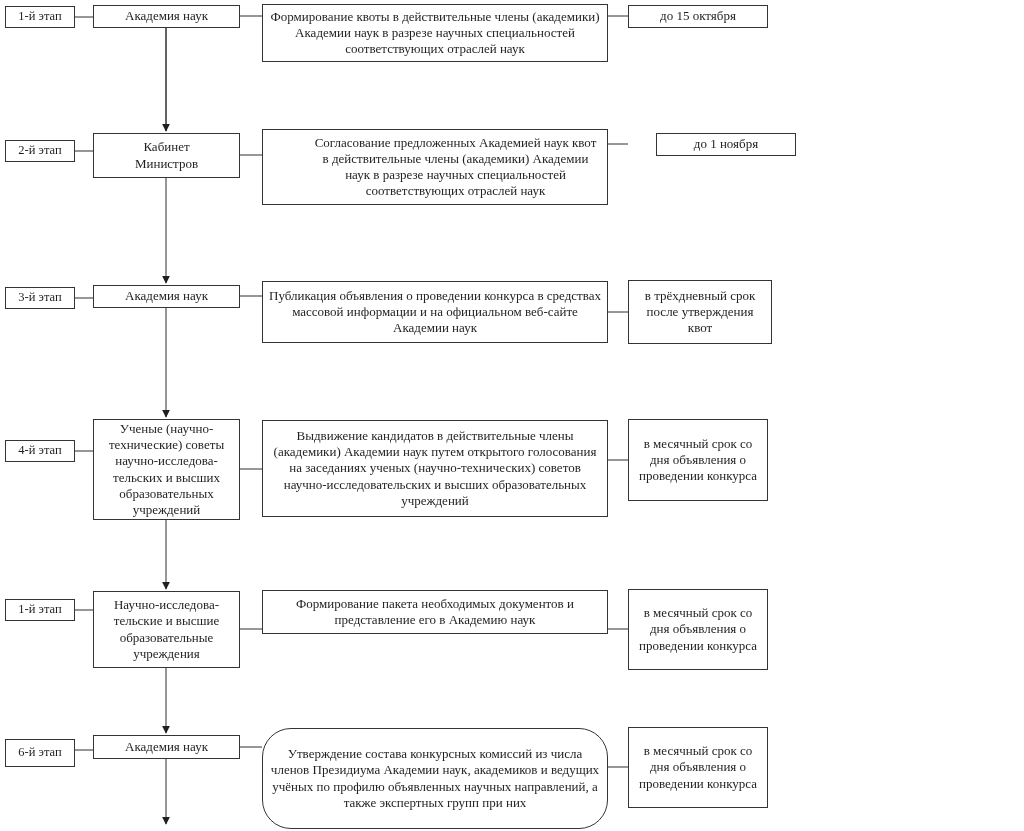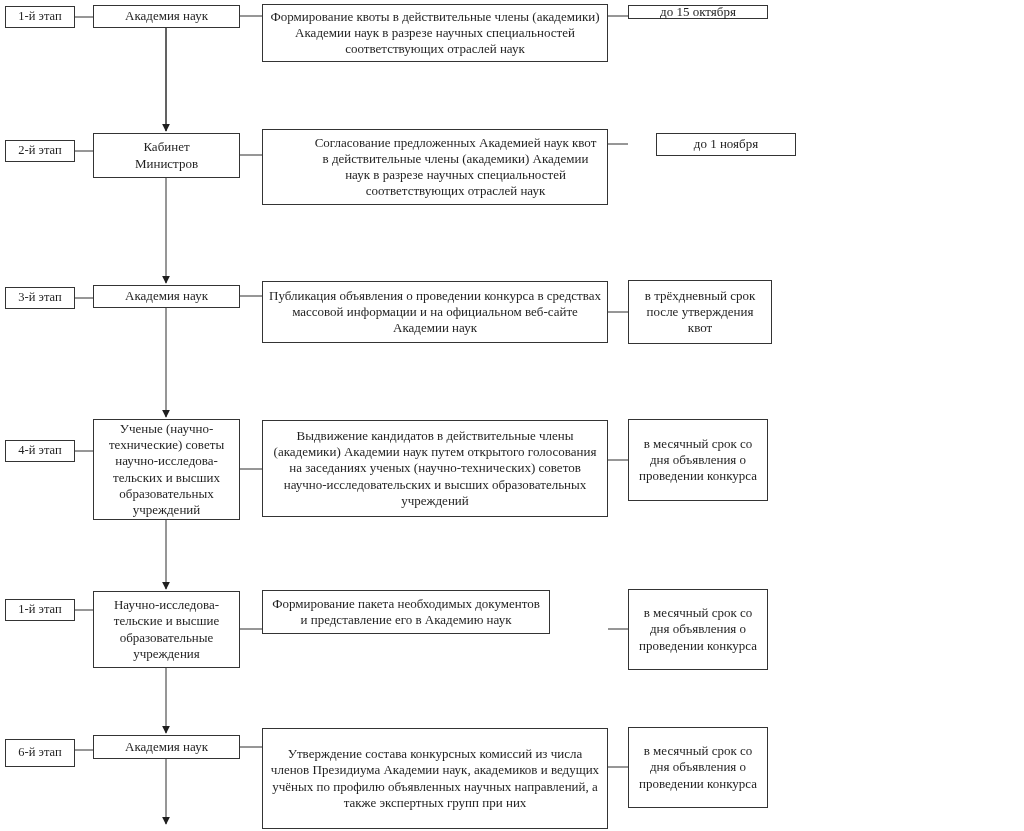--- a/index.html
+++ b/index.html
@@ -81,7 +81,7 @@
   <div class="box stage" style="left:5px;   top:6px;   width:70px;  height:22px;">1-й этап</div>
   <div class="box actor" style="left:93px;  top:5px;   width:147px; height:23px;">Академия наук</div>
   <div class="box desc" style="left:262px; top:4px;   width:346px; height:58px;">Формирование квоты в действительные члены (академики) Академии наук в разрезе научных специальностей соответствующих отраслей наук</div>
-  <div class="box deadline" style="left:628px; top:5px;   width:140px; height:14px;">до 15 октября</div>
+  <div class="box deadline" style="left:628px; top:5px;   width:140px; height:23px;">до 15 октября</div>
 
   <div class="box stage" style="left:5px;   top:140px; width:70px;  height:22px;">2-й этап</div>
   <div class="box actor" style="left:93px;  top:133px; width:147px; height:45px;">Кабинет

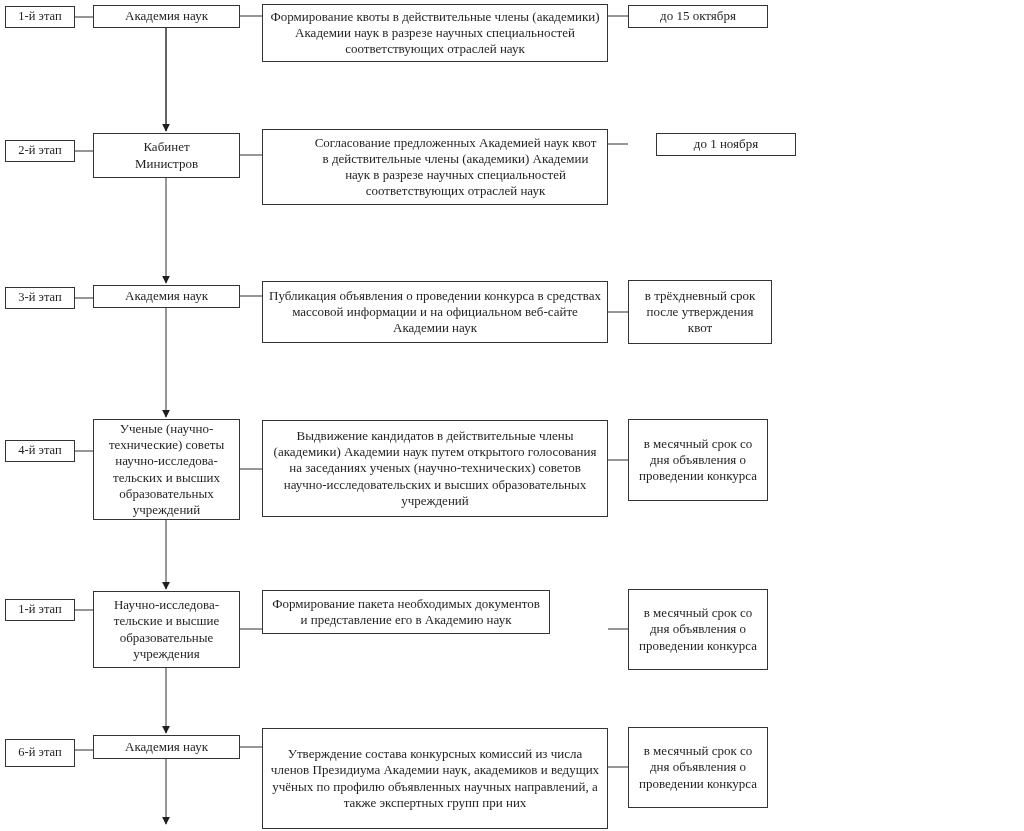--- a/index.html
+++ b/index.html
@@ -109,7 +109,7 @@
 тельские и высшие
 образовательные
 учреждения</div>
-  <div class="box desc" style="left:262px; top:590px; width:288px; height:44px;">Формирование пакета необходимых документов и представление его в Академию наук</div>
+  <div class="box desc" style="left:262px; top:590px; width:346px; height:44px;">Формирование пакета необходимых документов и представление его в Академию наук</div>
   <div class="box deadline" style="left:628px; top:589px; width:140px; height:81px;">в месячный срок со дня объявления о проведении конкурса</div>
 
   <div class="box stage" style="left:5px;   top:739px; width:70px;  height:28px;">6-й этап</div>

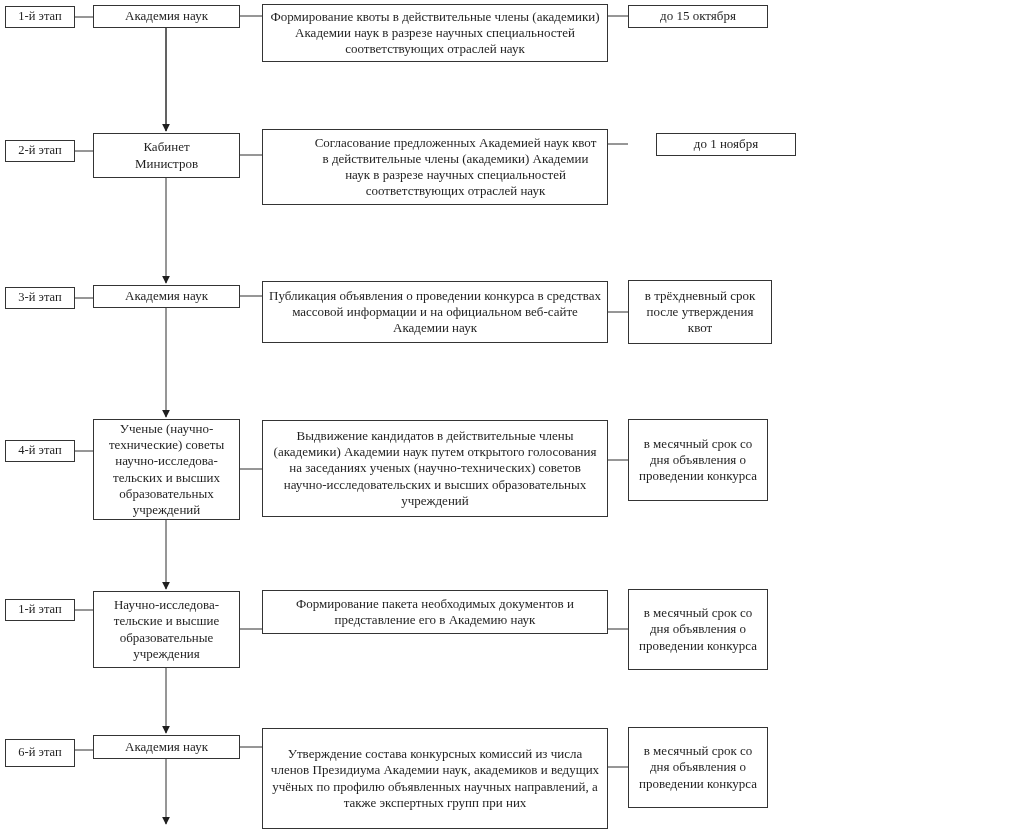--- a/index.html
+++ b/index.html
@@ -114,7 +114,7 @@
 
   <div class="box stage" style="left:5px;   top:739px; width:70px;  height:28px;">6-й этап</div>
   <div class="box actor" style="left:93px;  top:735px; width:147px; height:24px;">Академия наук</div>
-  <div class="box desc" style="left:262px; top:728px; width:346px; height:101px;">Утверждение состава конкурсных комиссий из числа членов Президиума Академии наук, академиков и ведущих учёных по профилю объявленных научных направлений, а также экспертных групп при них</div>
+  <div class="box desc" style="left:262px; top:728px; width:346px; height:101px;border-radius:29px;">Утверждение состава конкурсных комиссий из числа членов Президиума Академии наук, академиков и ведущих учёных по профилю объявленных научных направлений, а также экспертных групп при них</div>
   <div class="box deadline" style="left:628px; top:727px; width:140px; height:81px;">в месячный срок со дня объявления о проведении конкурса</div>
 
 </div>

